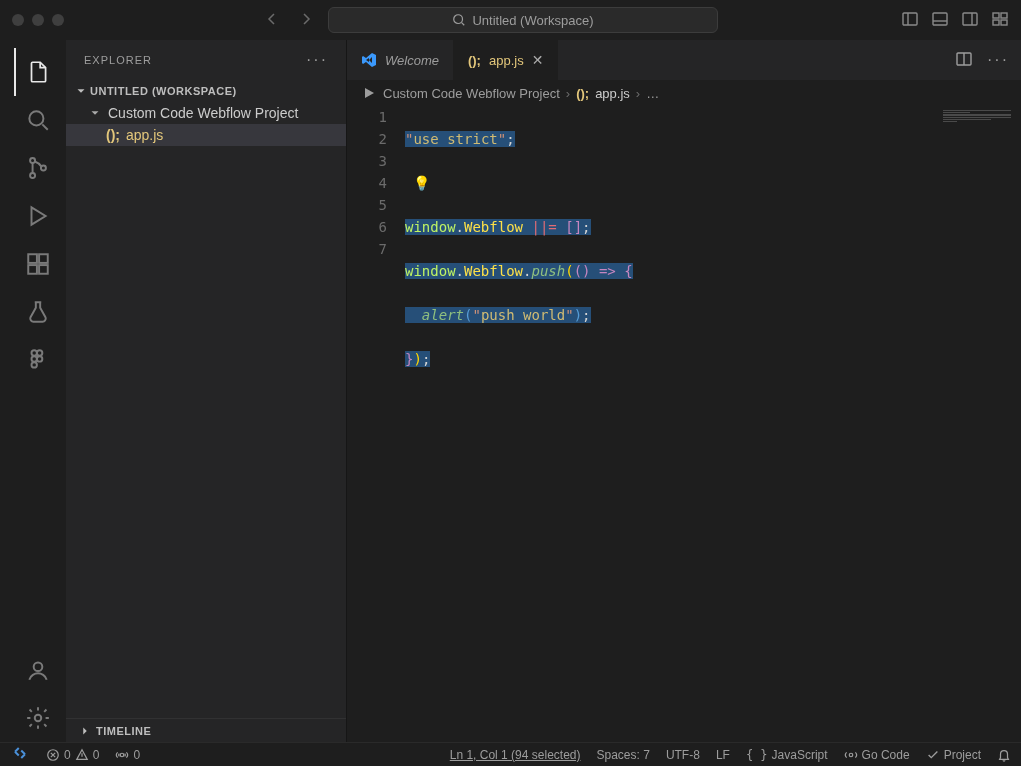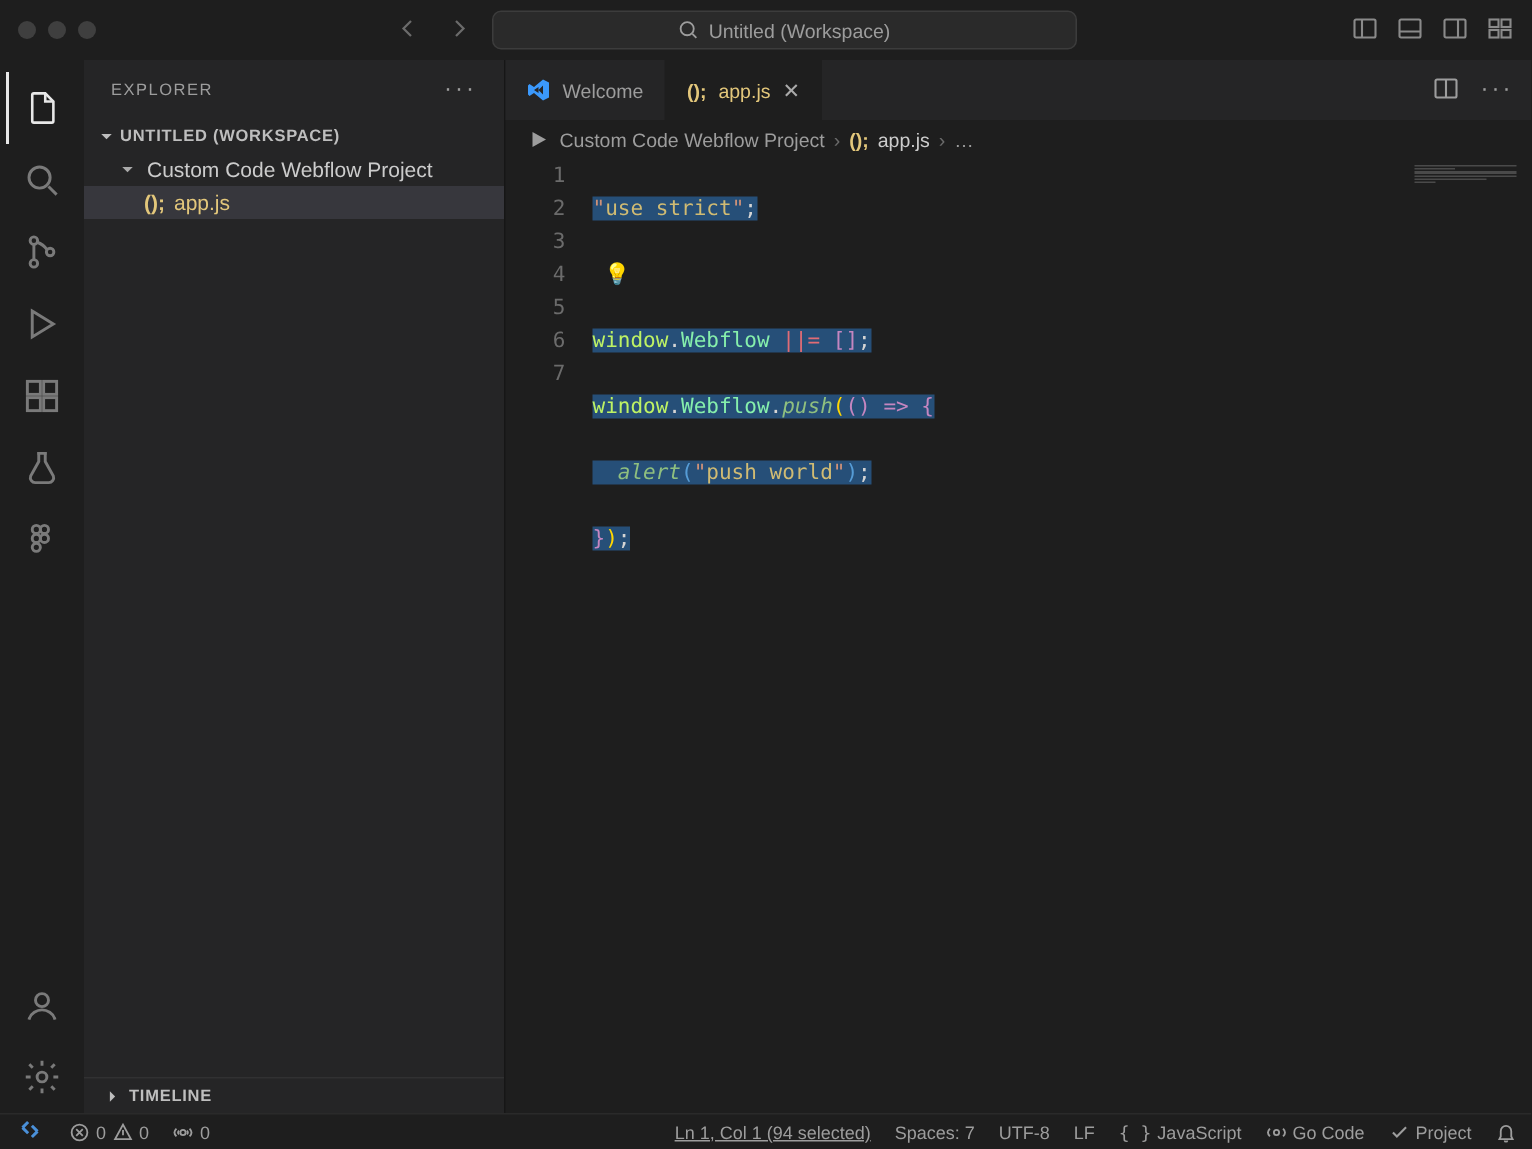--- a/index.html
+++ b/index.html
@@ -45,6 +45,7 @@
   .main {
     display: flex;
     height: 702px;
+    padding-left: 10px;
   }
   .activitybar {
     width: 56px;

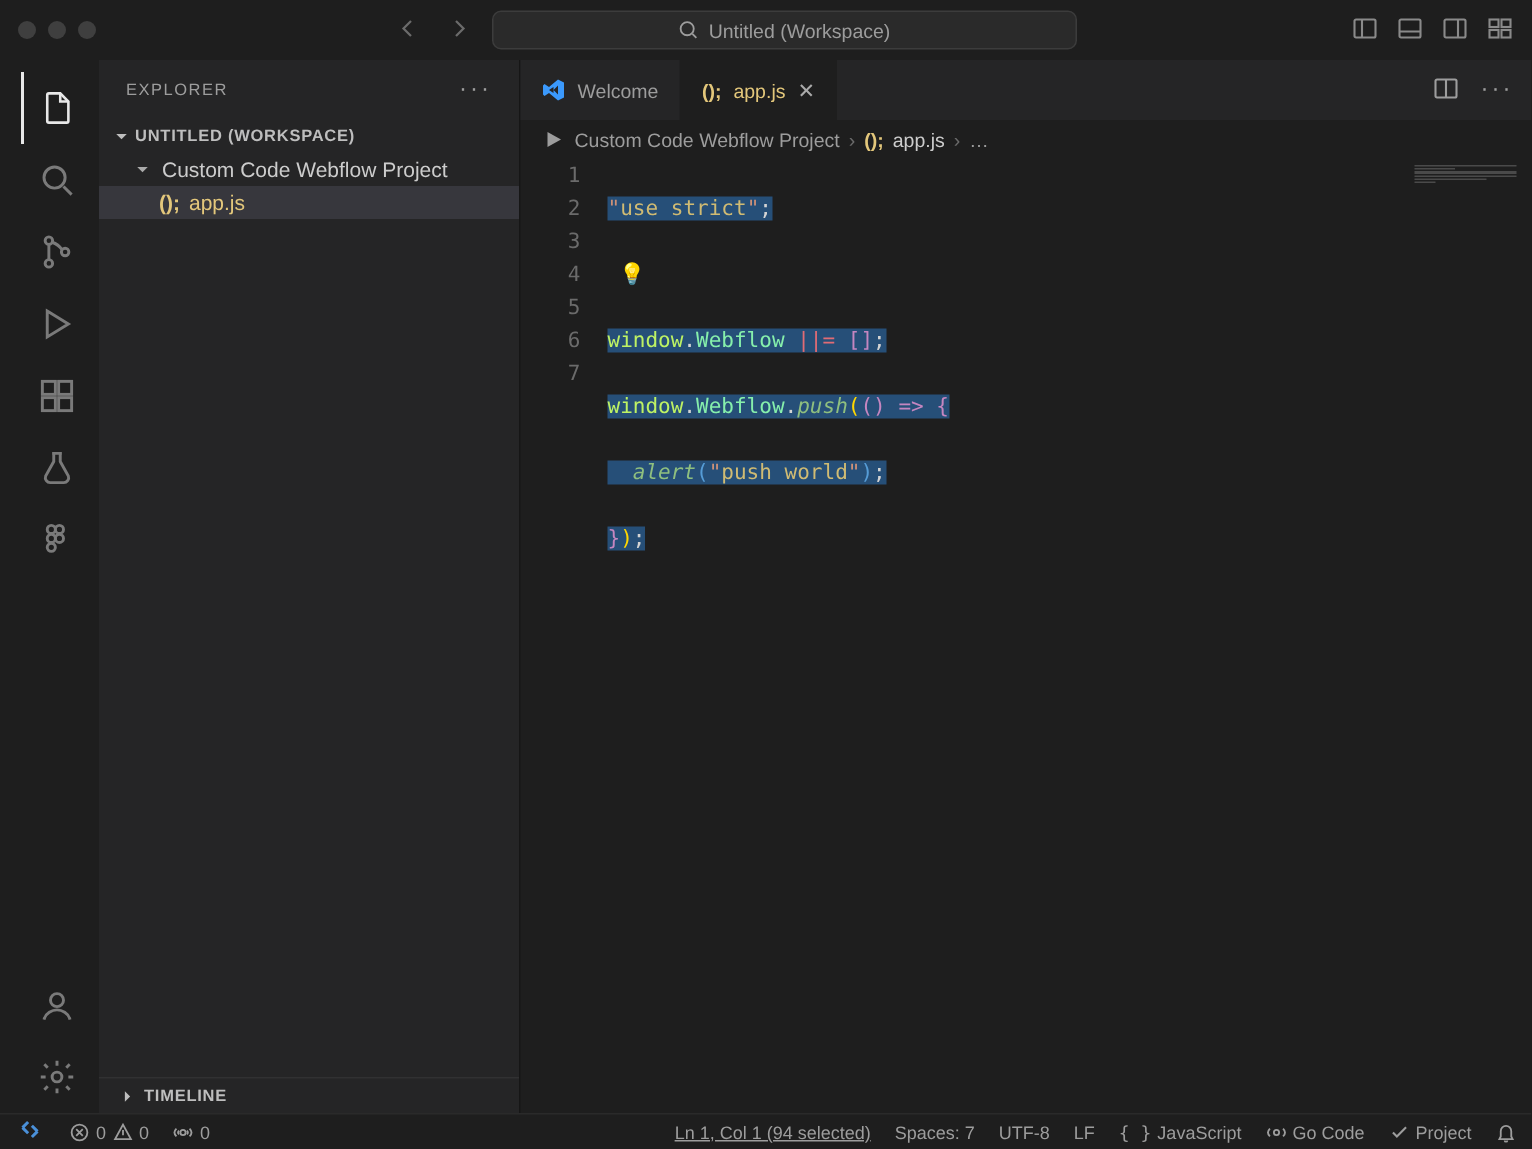--- a/index.html
+++ b/index.html
@@ -165,7 +165,7 @@
     color: #9d9d9d;
     border-right: 1px solid #1e1e1e;
   }
-  .tab.welcome { }
+  .tab.welcome { font-style: italic; }
   .tab.active {
     background: #1e1e1e;
     color: #e3c77b;

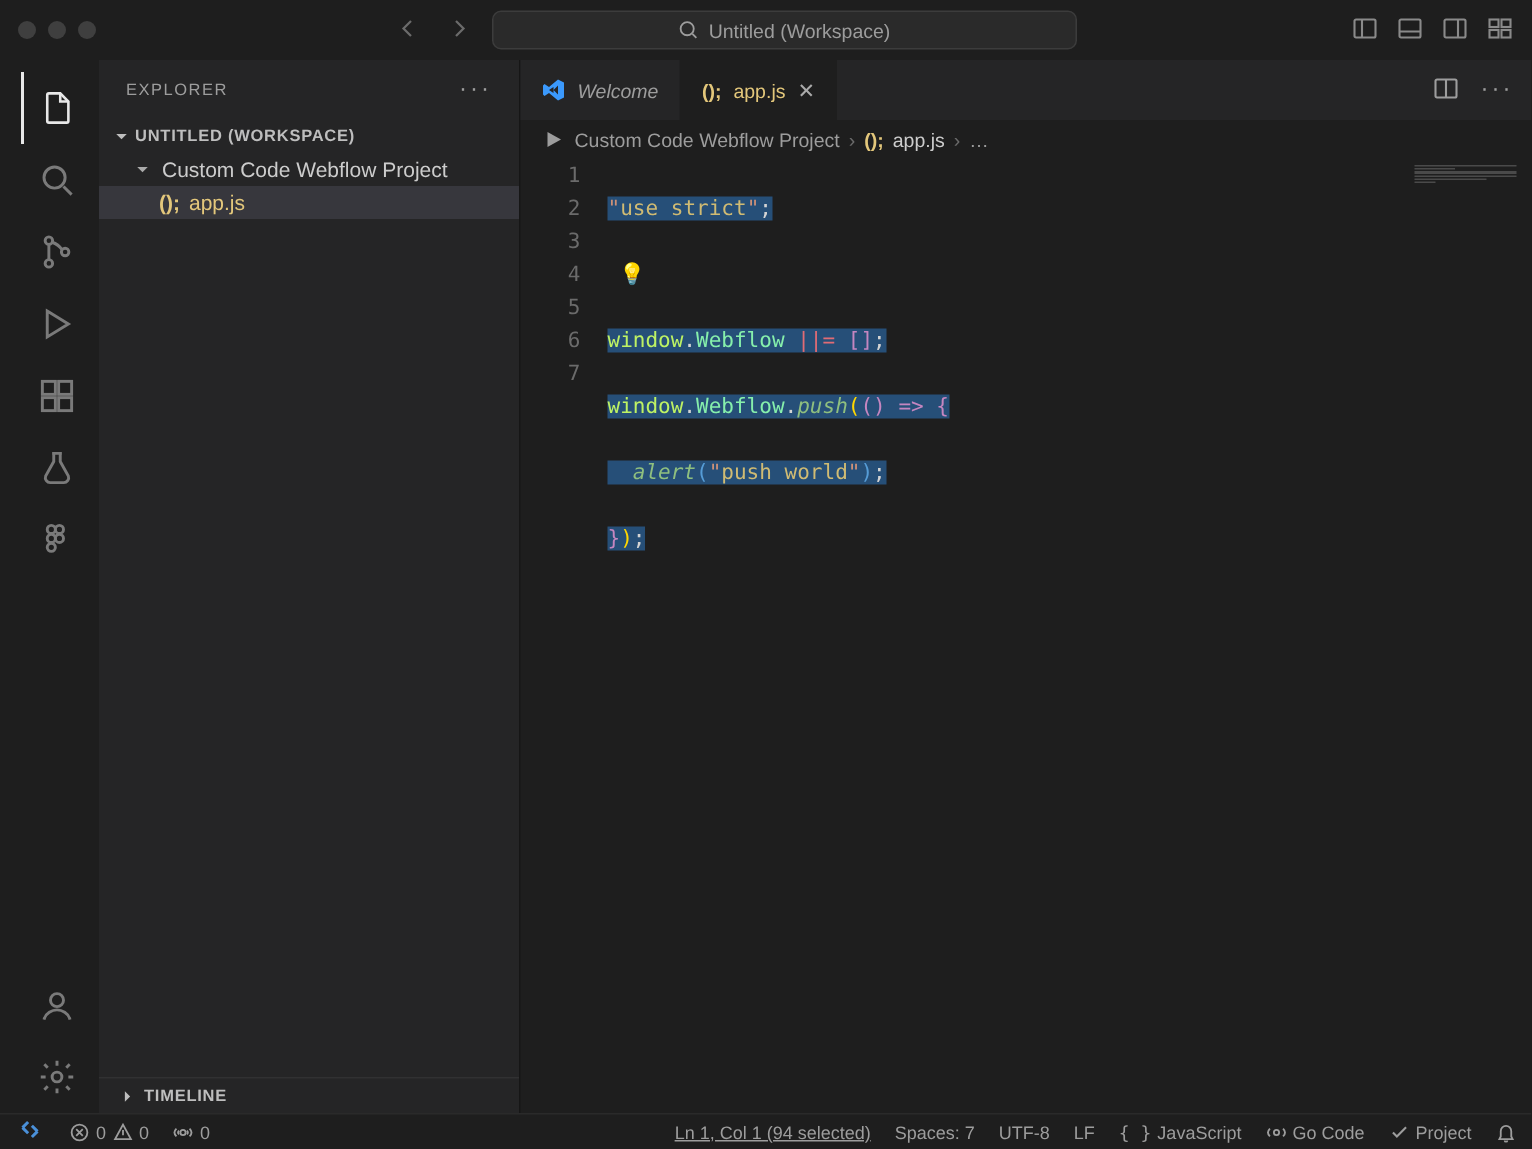--- a/index.html
+++ b/index.html
@@ -212,7 +212,7 @@
   .tok-str.y { color: #d0bb73; }
   .tok-punc { color: #d4d4d4; }
   .tok-var { color: #bef264; }
-  .tok-prop { color: #86efac; }
+  .tok-prop { color: #fde047; }
   .tok-red { color: #e06c75; }
   .tok-func { color: #8fbf7f; font-style: italic; }
   .tok-arrow { color: #c586c0; }

